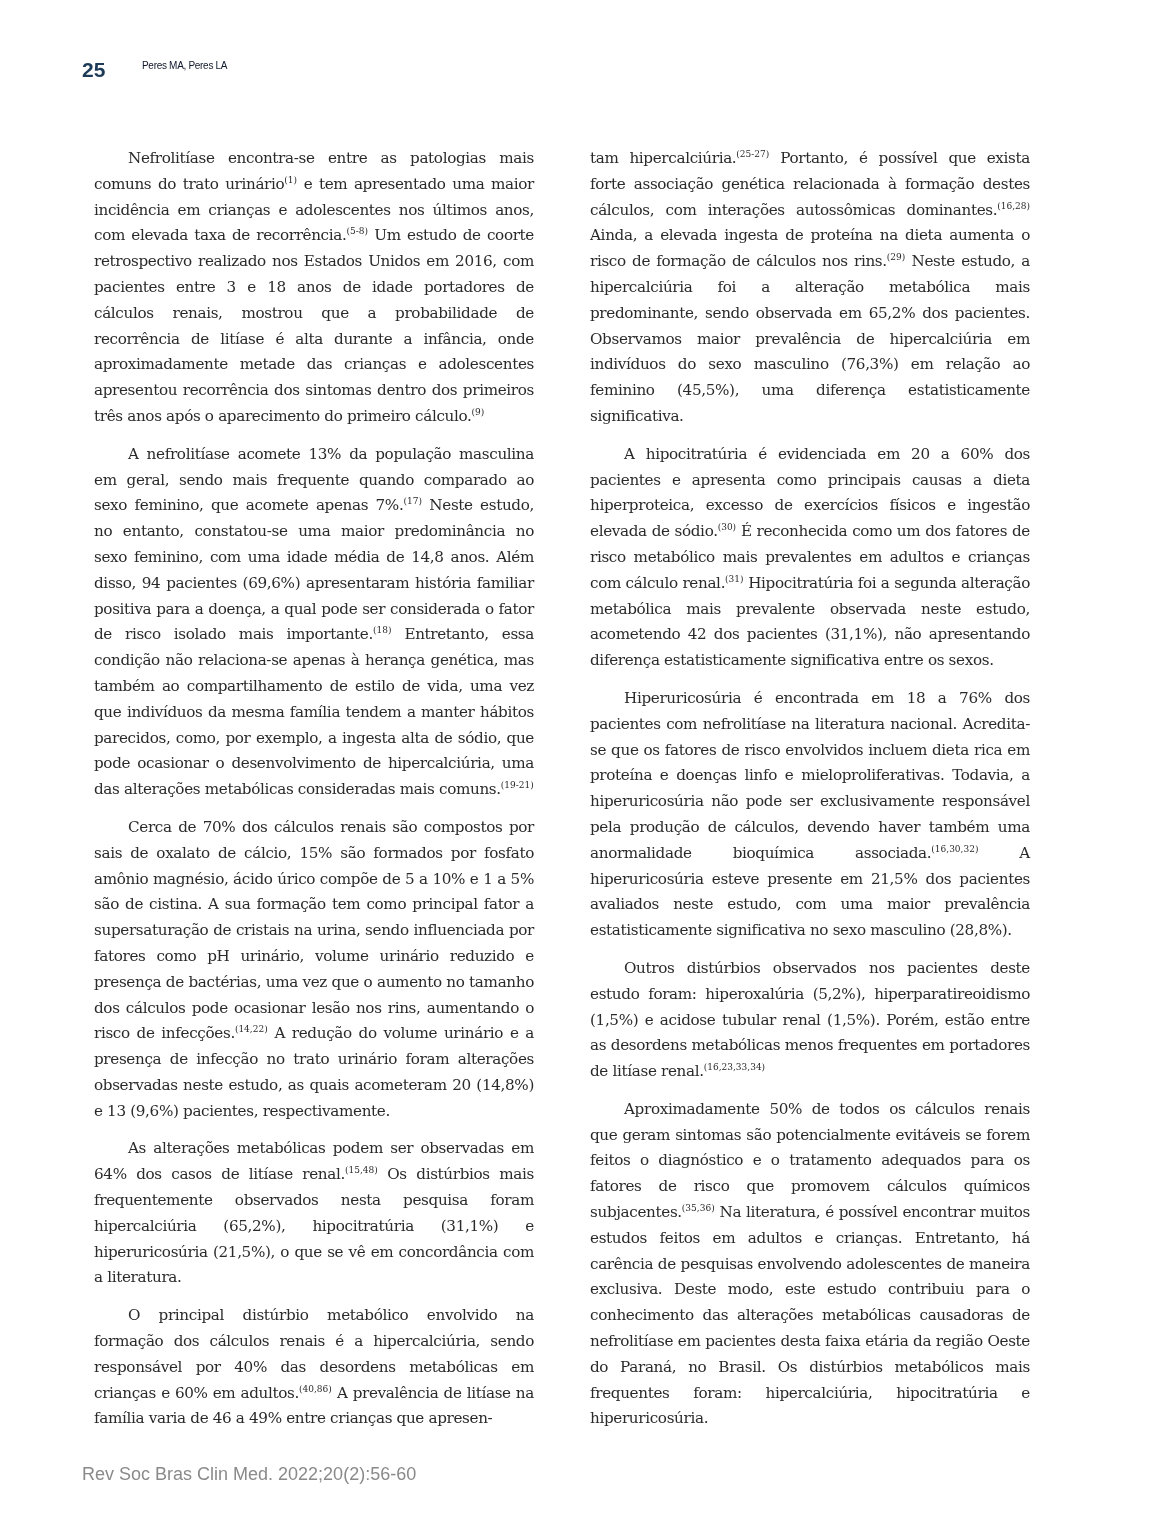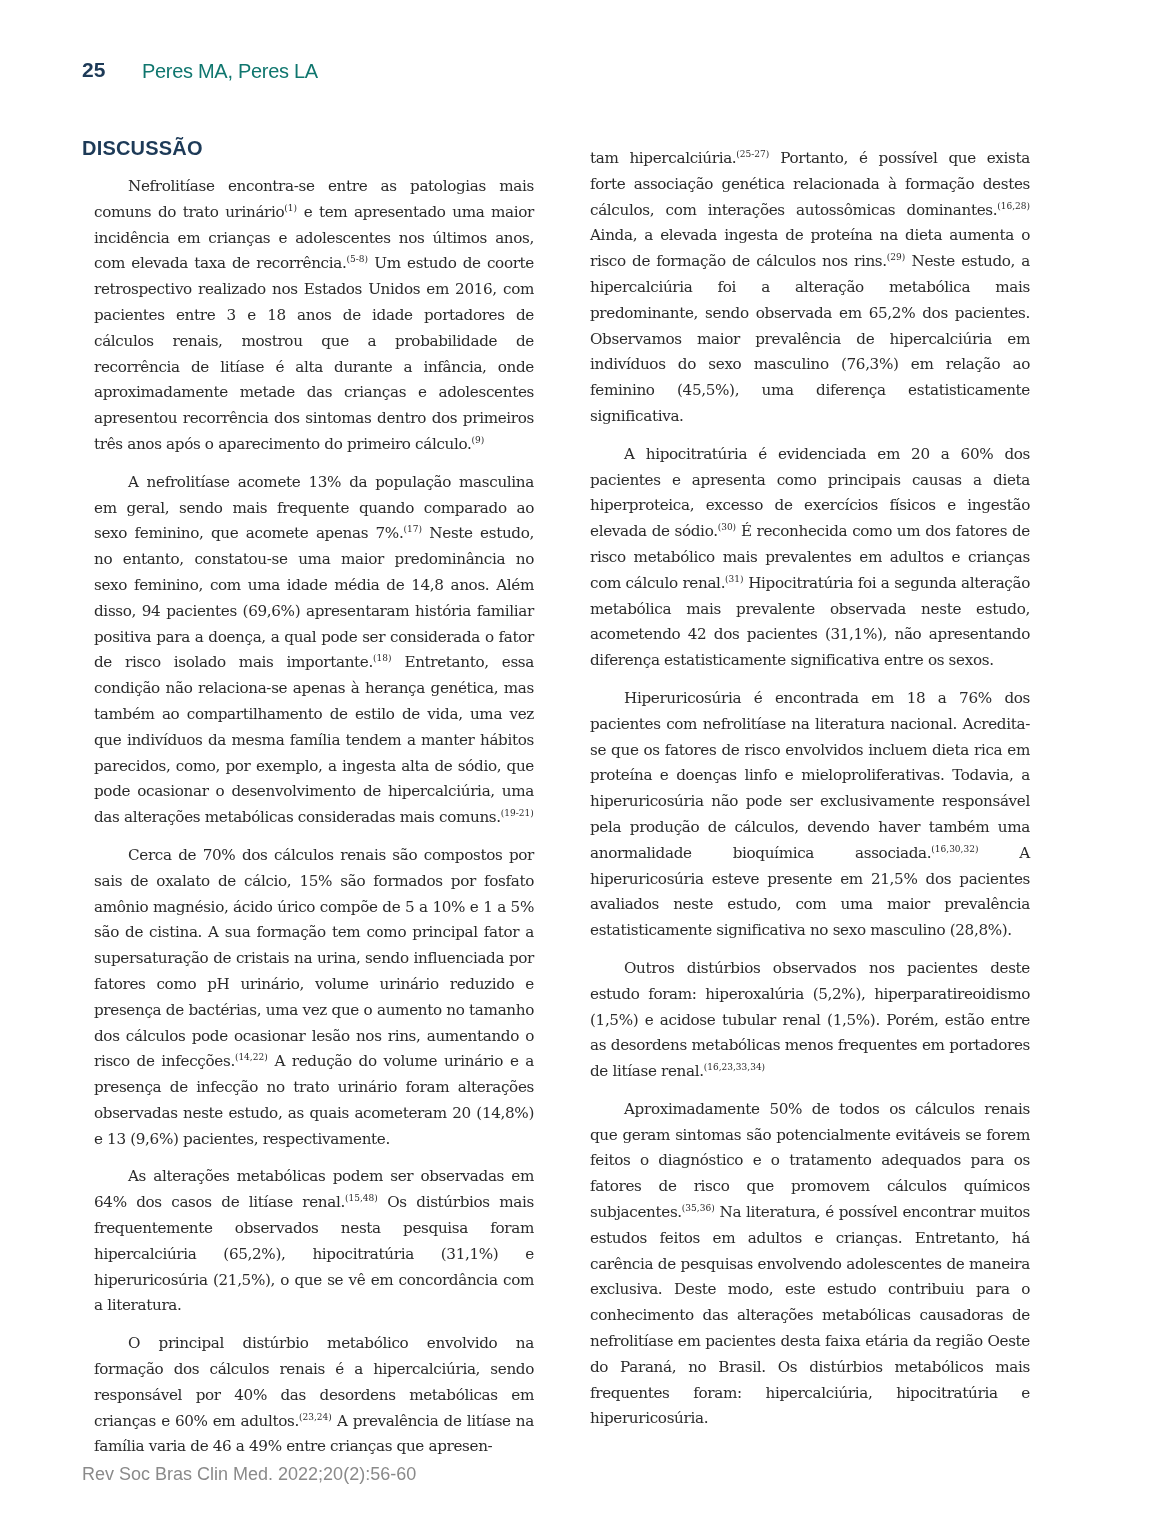--- a/index.html
+++ b/index.html
@@ -11,7 +11,7 @@
     }
     .running-head {
       position: absolute; left: 142px; top: 60px;
-      font-family: "Liberation Sans", sans-serif; font-size: 20px; color: #0f766e;
+      font-family: "Liberation Sans", sans-serif; font-size: 10px; color: #0f172a;
       letter-spacing: -0.3px;
     }
     .col {

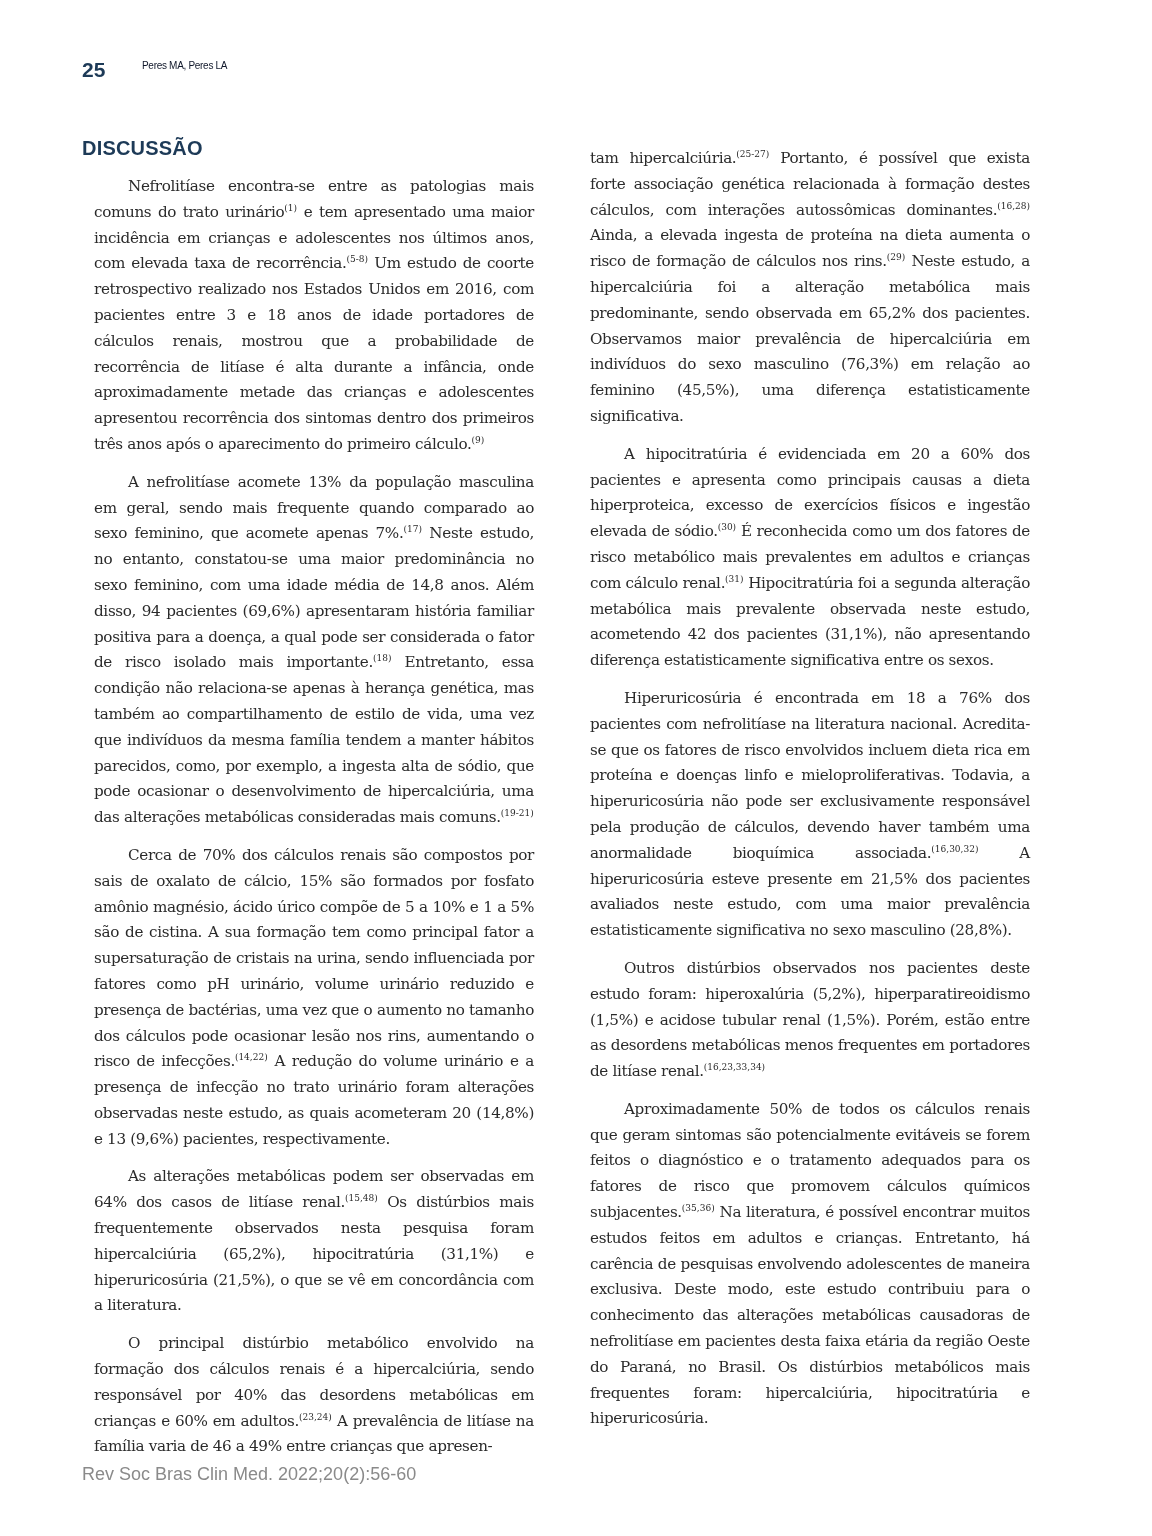--- a/index.html
+++ b/index.html
@@ -42,7 +42,6 @@
 <div class="running-head">Peres MA, Peres LA</div>
 
 <div class="col col-left">
-  <h2 class="section-title">DISCUSSÃO</h2>
   <div>
       <p><span>Nefrolitíase encontra-se entre as patologias mais comuns do trato urinário</span><sup>(1)</sup><span> e tem apresentado uma maior incidência em crianças e adolescentes nos últimos anos, com elevada taxa de recorrência.</span><sup>(5-8)</sup><span> Um estudo de coorte retrospectivo realizado nos Estados Unidos em 2016, com pacientes entre 3 e 18 anos de idade portadores de cálculos renais, mostrou que a probabilidade de recorrência de litíase é alta durante a infância, onde aproximadamente metade das crianças e adolescentes apresentou recorrência dos sintomas dentro dos primeiros três anos após o aparecimento do primeiro cálculo.</span><sup>(9)</sup></p>
       <p><span>A nefrolitíase acomete 13% da população masculina em geral, sendo mais frequente quando comparado ao sexo feminino, que acomete apenas 7%.</span><sup>(17)</sup><span> Neste estudo, no entanto, constatou-se uma maior predominância no sexo feminino, com uma idade média de 14,8 anos. Além disso, 94 pacientes (69,6%) apresentaram história familiar positiva para a doença, a qual pode ser considerada o fator de risco isolado mais importante.</span><sup>(18)</sup><span> Entretanto, essa condição não relaciona-se apenas à herança genética, mas também ao compartilhamento de estilo de vida, uma vez que indivíduos da mesma família tendem a manter hábitos parecidos, como, por exemplo, a ingesta alta de sódio, que pode ocasionar o desenvolvimento de hipercalciúria, uma das alterações metabólicas consideradas mais comuns.</span><sup>(19-21)</sup></p>

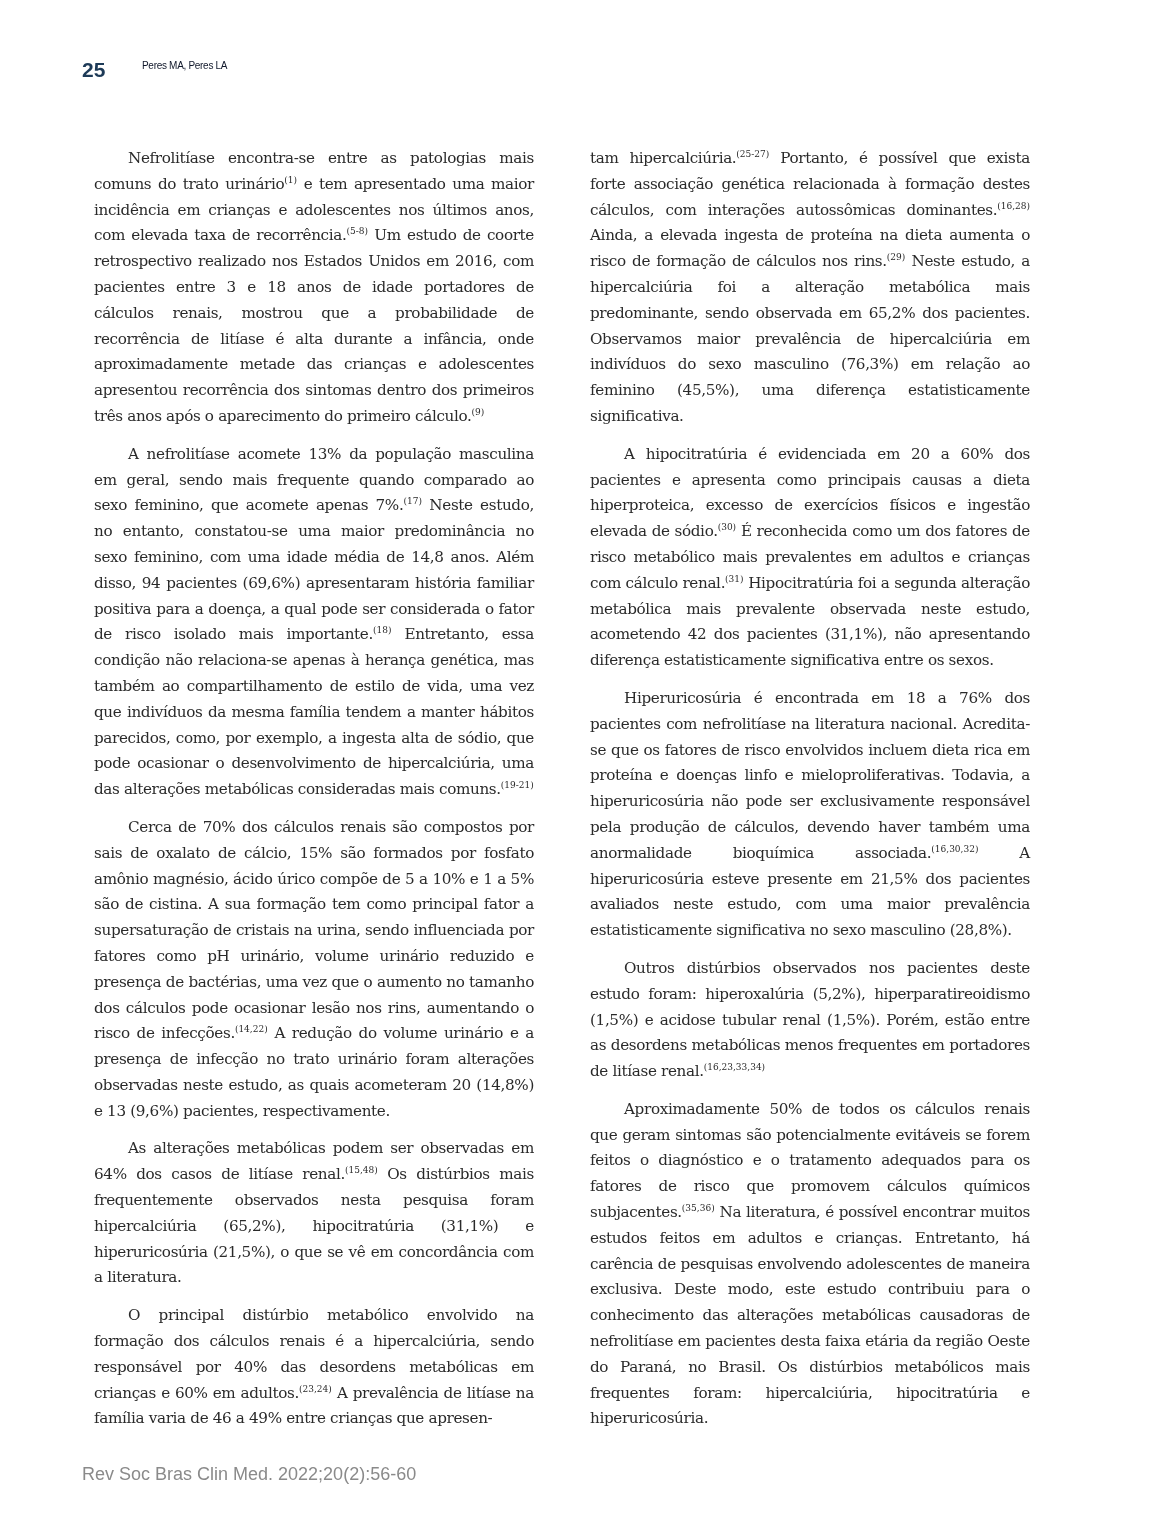--- a/index.html
+++ b/index.html
@@ -47,7 +47,7 @@
       <p><span>A nefrolitíase acomete 13% da população masculina em geral, sendo mais frequente quando comparado ao sexo feminino, que acomete apenas 7%.</span><sup>(17)</sup><span> Neste estudo, no entanto, constatou-se uma maior predominância no sexo feminino, com uma idade média de 14,8 anos. Além disso, 94 pacientes (69,6%) apresentaram história familiar positiva para a doença, a qual pode ser considerada o fator de risco isolado mais importante.</span><sup>(18)</sup><span> Entretanto, essa condição não relaciona-se apenas à herança genética, mas também ao compartilhamento de estilo de vida, uma vez que indivíduos da mesma família tendem a manter hábitos parecidos, como, por exemplo, a ingesta alta de sódio, que pode ocasionar o desenvolvimento de hipercalciúria, uma das alterações metabólicas consideradas mais comuns.</span><sup>(19-21)</sup></p>
       <p><span>Cerca de 70% dos cálculos renais são compostos por sais de oxalato de cálcio, 15% são formados por fosfato amônio magnésio, ácido úrico compõe de 5 a 10% e 1 a 5% são de cistina. A sua formação tem como principal fator a supersaturação de cristais na urina, sendo influenciada por fatores como pH urinário, volume urinário reduzido e presença de bactérias, uma vez que o aumento no tamanho dos cálculos pode ocasionar lesão nos rins, aumentando o risco de infecções.</span><sup>(14,22)</sup><span> A redução do volume urinário e a presença de infecção no trato urinário foram alterações observadas neste estudo, as quais acometeram 20 (14,8%) e 13 (9,6%) pacientes, respectivamente.</span></p>
       <p><span>As alterações metabólicas podem ser observadas em 64% dos casos de litíase renal.</span><sup>(15,48)</sup><span> Os distúrbios mais frequentemente observados nesta pesquisa foram hipercalciúria (65,2%), hipocitratúria (31,1%) e hiperuricosúria (21,5%), o que se vê em concordância com a literatura.</span></p>
-      <p><span>O principal distúrbio metabólico envolvido na formação dos cálculos renais é a hipercalciúria, sendo responsável por 40% das desordens metabólicas em crianças e 60% em adultos.</span><sup>(23,24)</sup><span> A prevalência de litíase na família varia de 46 a 49% entre crianças que apresen-</span></p>
+      <p><span>O principal distúrbio metabólico envolvido na formação dos cálculos renais é a hipercalciúria, sendo responsável por 40% das desordens metabólicas em crianças e 60% em adultos.</span><sup>(40,86)</sup><span> A prevalência de litíase na família varia de 46 a 49% entre crianças que apresen-</span></p>
     </div>
 </div>
 

